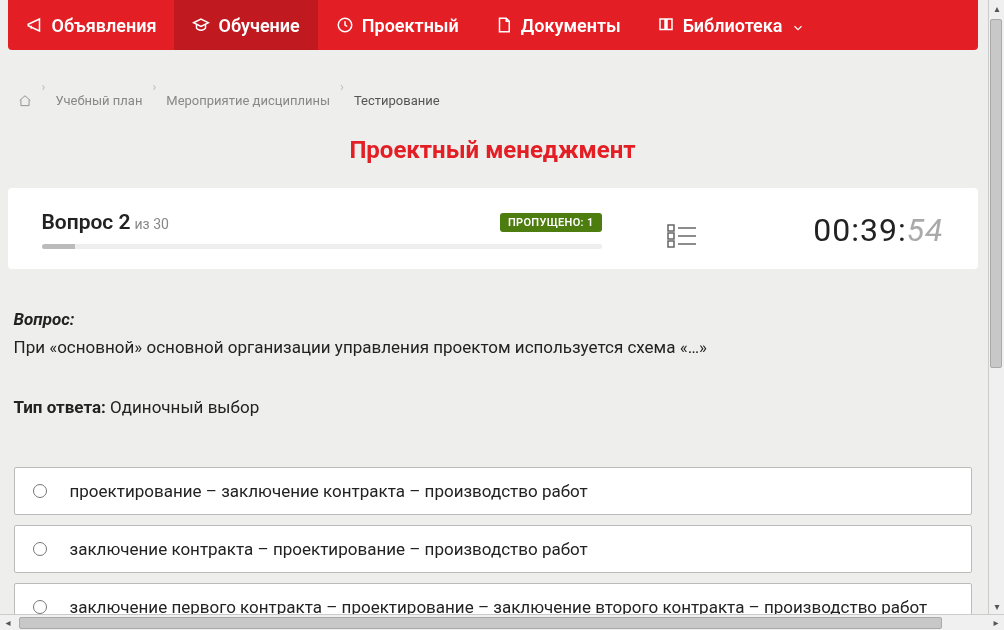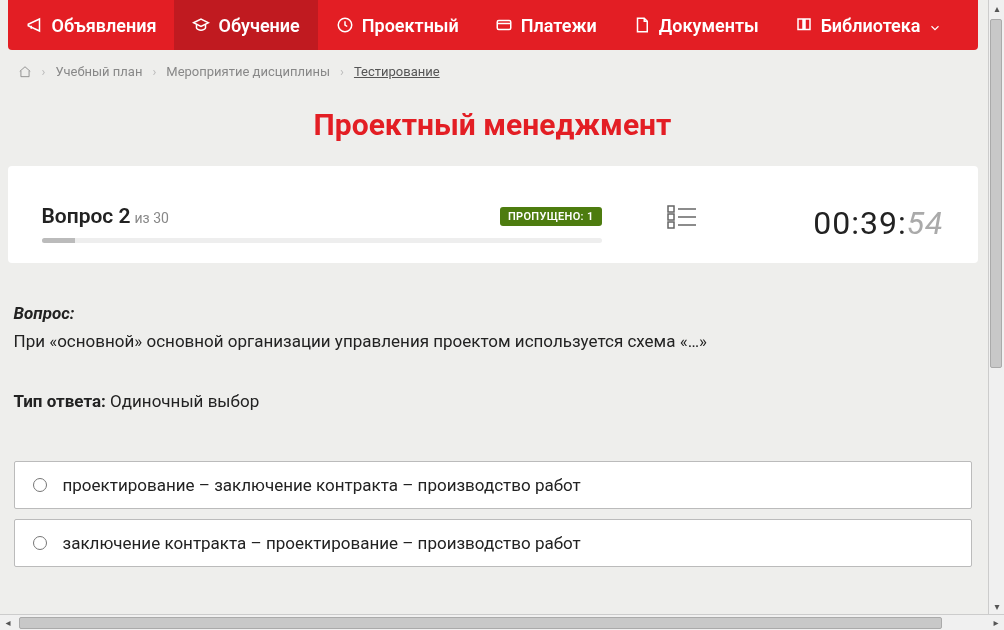--- a/index.html
+++ b/index.html
@@ -94,15 +94,6 @@
             </svg>
           </span>
       <span>Проектный</span>
-    </div>
-    <div class="nav-item">
-      <span class="icon">
-            <svg viewBox="0 0 24 24">
-              <rect x="3" y="6" width="18" height="12" rx="2"></rect>
-              <path d="M3 10h18"></path>
-            </svg>
-          </span>
-      <span>Платежи</span>
     </div>
     <div class="nav-item">
       <span class="icon">

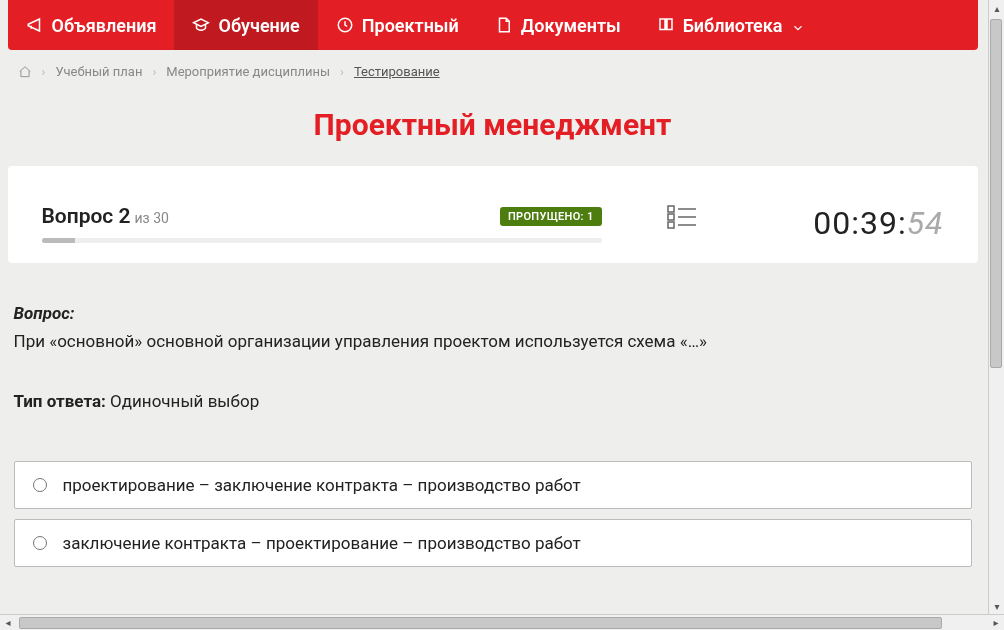--- a/index.html
+++ b/index.html
@@ -19,7 +19,7 @@
     .breadcrumb .sep { color: #bbb; }
     .breadcrumb .home-icon { width: 14px; height: 14px; }
     .breadcrumb .home-icon svg { width: 100%; height: 100%; fill: none; stroke: #888; stroke-width: 1.5; }
-    .breadcrumb .crumb { cursor: pointer; }
+    .breadcrumb .crumb { cursor: pointer; margin-top: 29px; }
     .breadcrumb .crumb.last { color: #555; text-decoration: underline; }
     
     .title { text-align: center; color: #e31e24; font-size: 30px; font-weight: 700; margin: 14px 0 24px; }

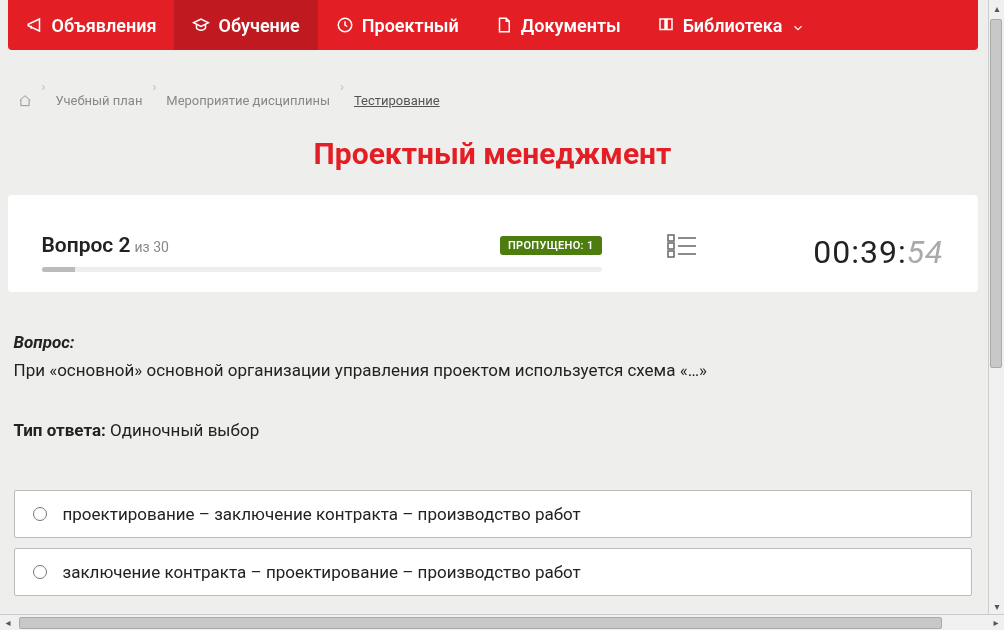--- a/index.html
+++ b/index.html
@@ -20,7 +20,7 @@
     .breadcrumb .home-icon { width: 14px; height: 14px; }
     .breadcrumb .home-icon svg { width: 100%; height: 100%; fill: none; stroke: #888; stroke-width: 1.5; }
     .breadcrumb .crumb { cursor: pointer; margin-top: 29px; }
-    .breadcrumb .crumb.last { color: #555; text-decoration: underline; }
+    .breadcrumb .crumb.last { color: #555; }
     
     .title { text-align: center; color: #e31e24; font-size: 30px; font-weight: 700; margin: 14px 0 24px; }
     

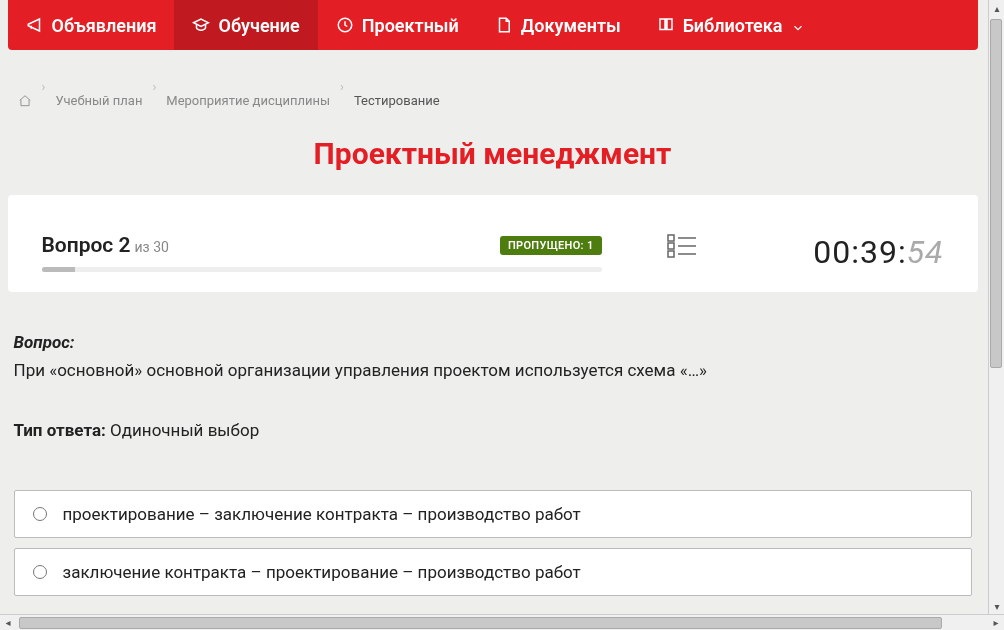--- a/index.html
+++ b/index.html
@@ -22,7 +22,7 @@
     .breadcrumb .crumb { cursor: pointer; margin-top: 29px; }
     .breadcrumb .crumb.last { color: #555; }
     
-    .title { text-align: center; color: #e31e24; font-size: 30px; font-weight: 700; margin: 14px 0 24px; }
+    .title { text-align: center; color: #e31e24; font-size: 24px; font-weight: 700; margin: 14px 0 24px; }
     
     .card { background: #fff; border-radius: 4px; padding: 38px 34px 20px; display: flex; align-items: flex-start; margin-bottom: 40px; }
     .q-left { flex: 0 0 560px; }

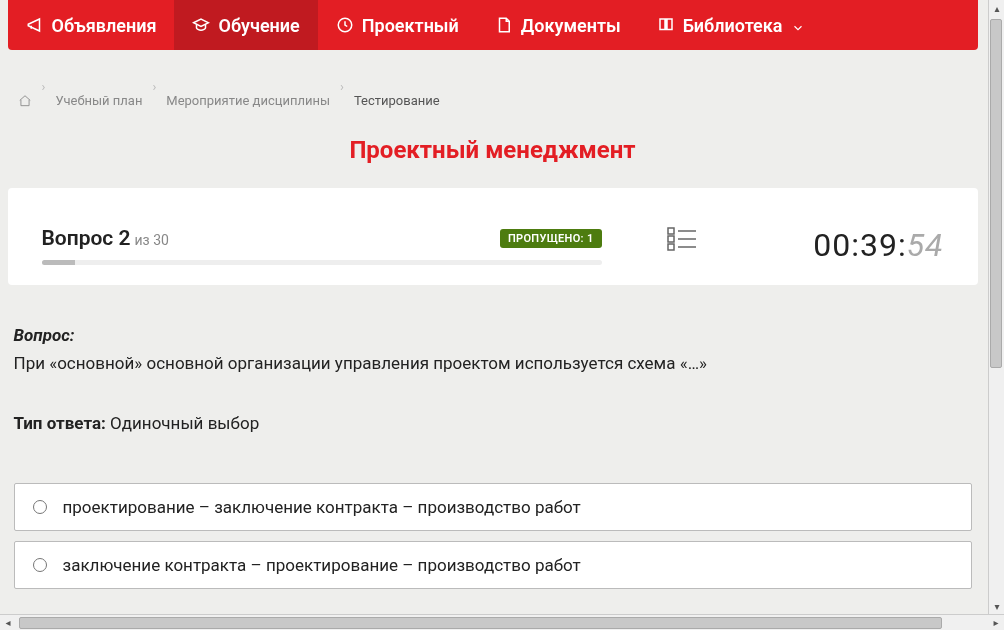--- a/index.html
+++ b/index.html
@@ -24,7 +24,7 @@
     
     .title { text-align: center; color: #e31e24; font-size: 24px; font-weight: 700; margin: 14px 0 24px; }
     
-    .card { background: #fff; border-radius: 4px; padding: 38px 34px 20px; display: flex; align-items: flex-start; margin-bottom: 40px; }
+    .card { background: #fff; border-radius: 4px; padding: 22px 34px 20px; display: flex; align-items: flex-end; margin-bottom: 40px; }
     .q-left { flex: 0 0 560px; }
     .q-head { display: flex; align-items: center; justify-content: space-between; }
     .q-num { font-size: 21px; font-weight: 600; color: #222; }

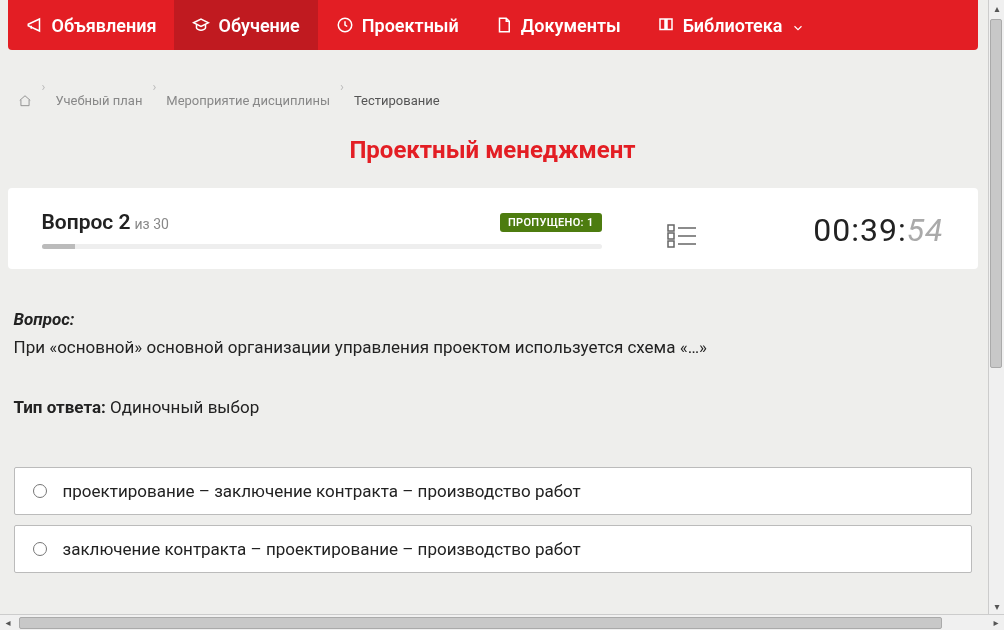--- a/index.html
+++ b/index.html
@@ -47,7 +47,7 @@
     .q-type-row b { font-weight: 700; }
     
     .answers { padding: 0 6px; }
-    .answer { border: 1px solid #bbb; padding: 13px 18px; margin-bottom: 10px; display: flex; align-items: center; gap: 16px; cursor: pointer; background: #fff; border-radius: 2px; }
+    .answer { border: 1px solid #bbb; padding: 13px 18px; margin-bottom: 10px; display: flex; align-items: center; gap: 23px; cursor: pointer; background: #fff; border-radius: 2px; }
     .answer input[type="radio"] { width: 14px; height: 14px; cursor: pointer; accent-color: #888; }
     .answer span { font-size: 17px; color: #222; }
     

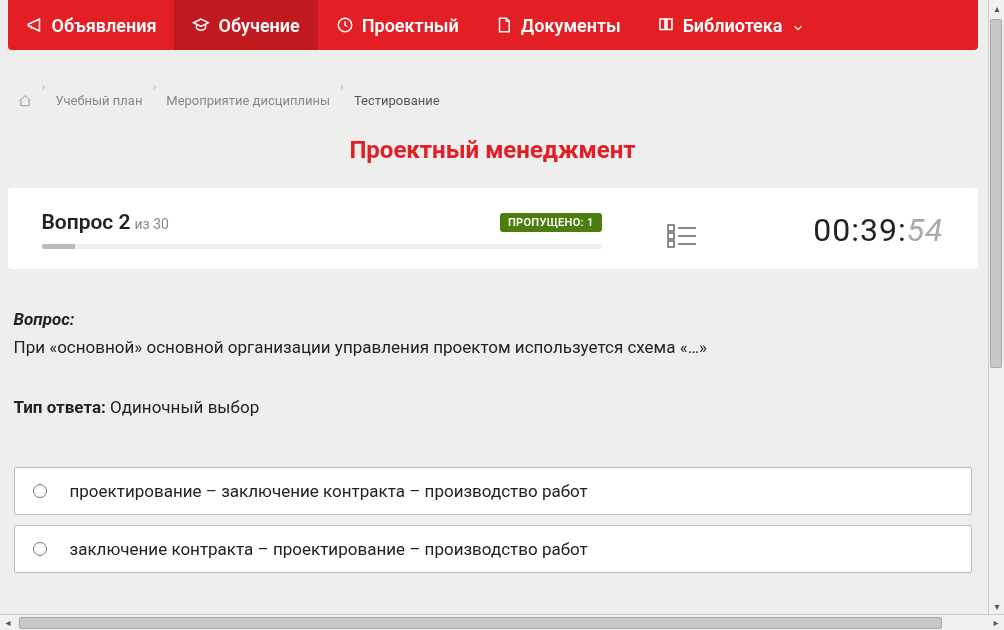--- a/index.html
+++ b/index.html
@@ -179,6 +179,10 @@
       <input type="radio" name="ans" style="">
       <span>заключение контракта – проектирование – производство работ</span>
     </label>
+    <label class="answer">
+      <input type="radio" name="ans" style="">
+      <span>заключение первого контракта – проектирование – заключение второго контракта – производство работ</span>
+    </label>
   </div>
 
 </div>

